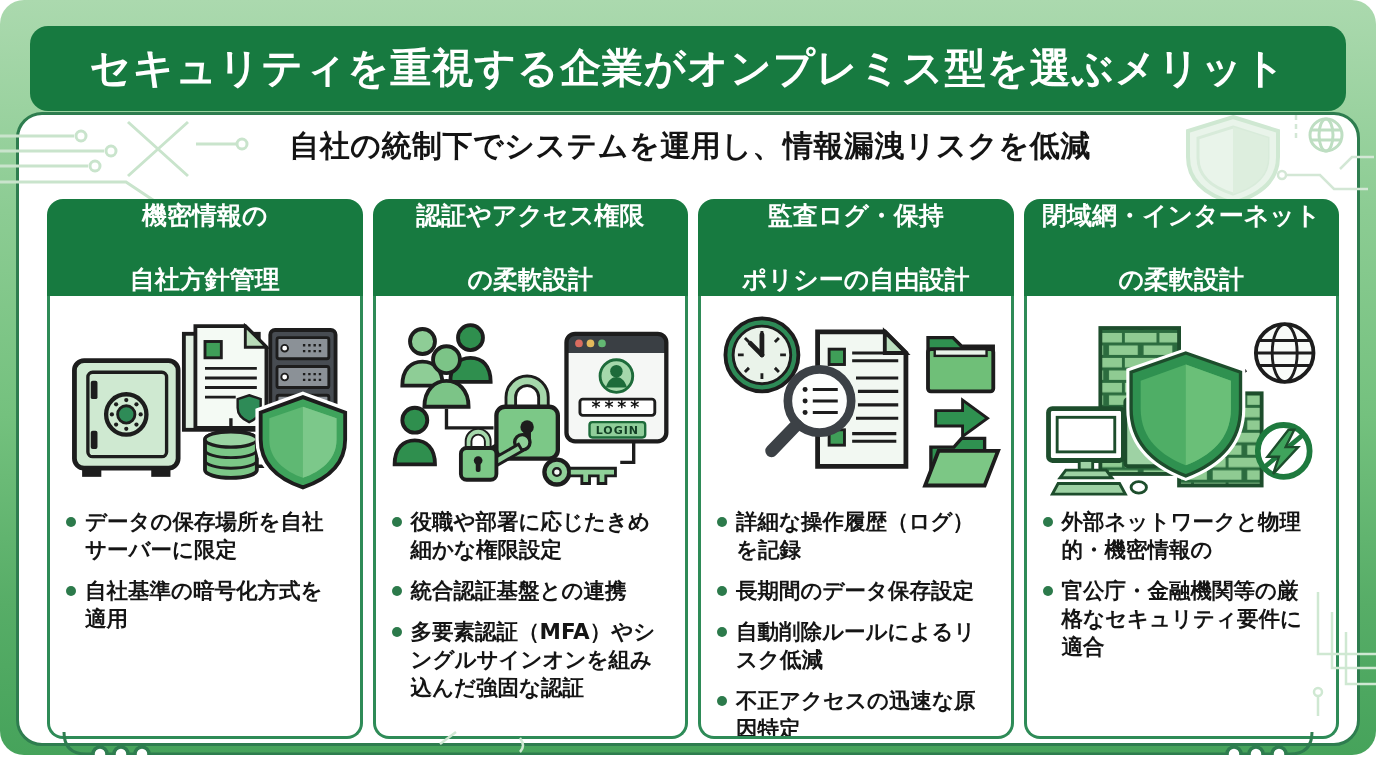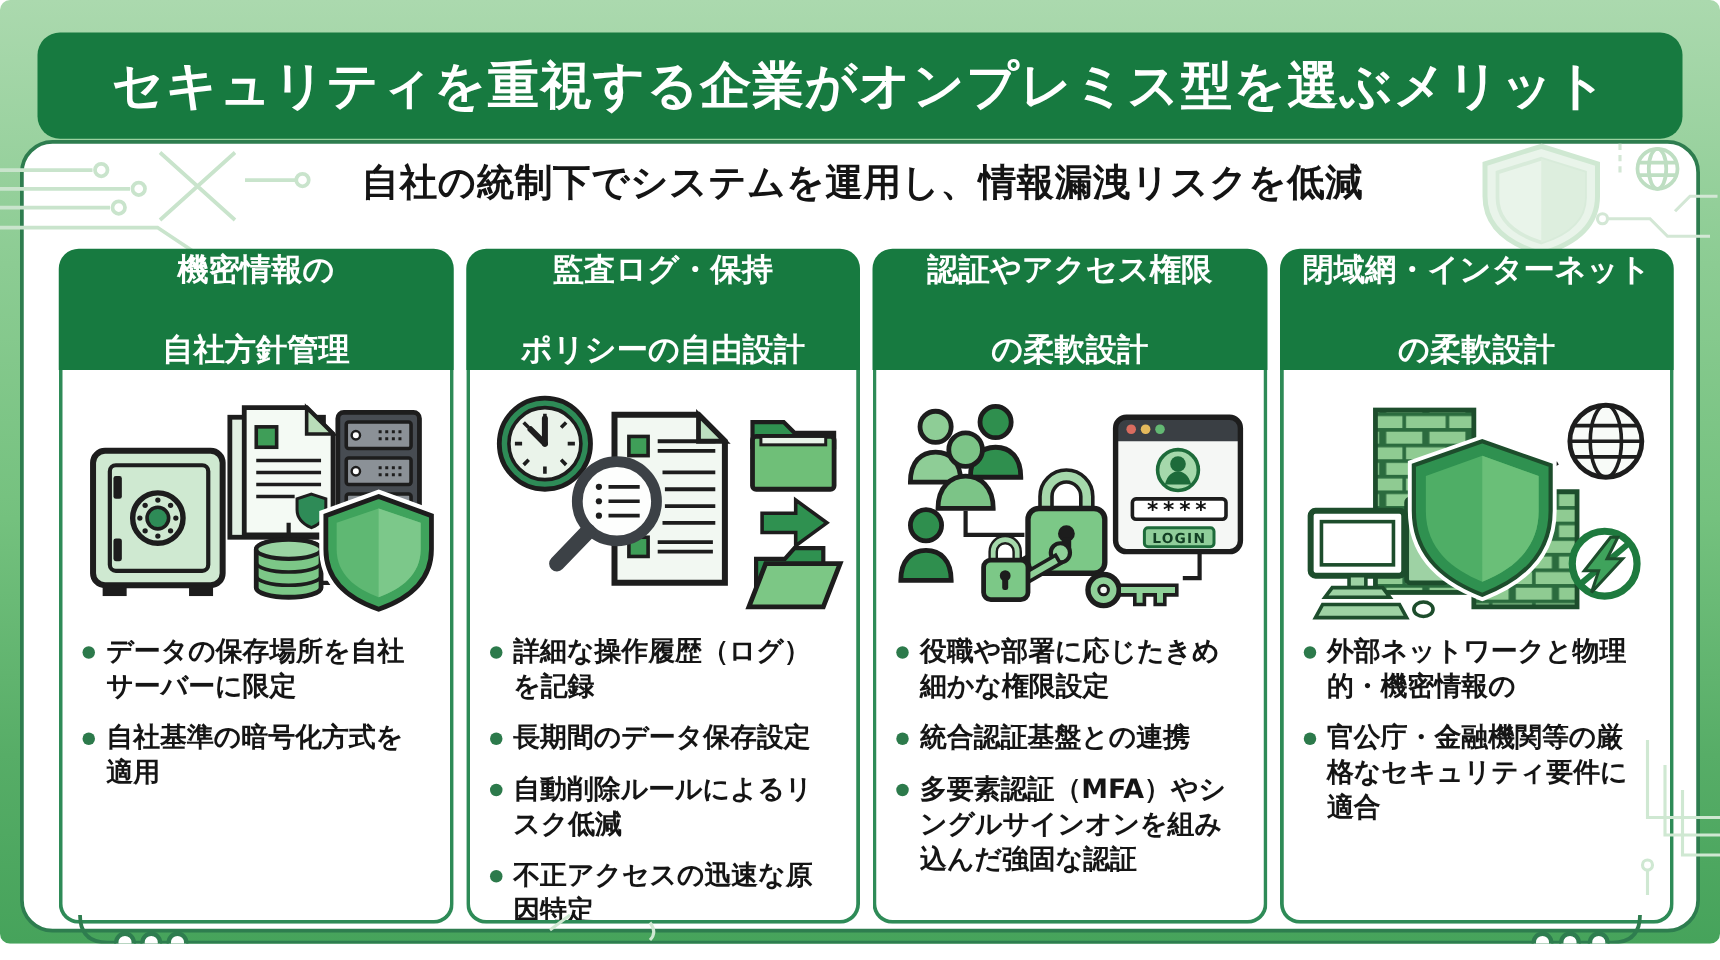--- a/index.html
+++ b/index.html
@@ -5,7 +5,7 @@
   html,body{margin:0;padding:0;background:#fff;}
   .stage{
     position:relative; width:1376px; height:755px; overflow:hidden;
-    border-radius:8px;
+    border-radius:24px;
     background:linear-gradient(180deg,#abd9ae 0%,#8ccc93 28%,#74c17e 55%,#57ad67 80%,#46a35b 100%);
     font-family:"DejaVu Sans","Liberation Sans",sans-serif;
   }

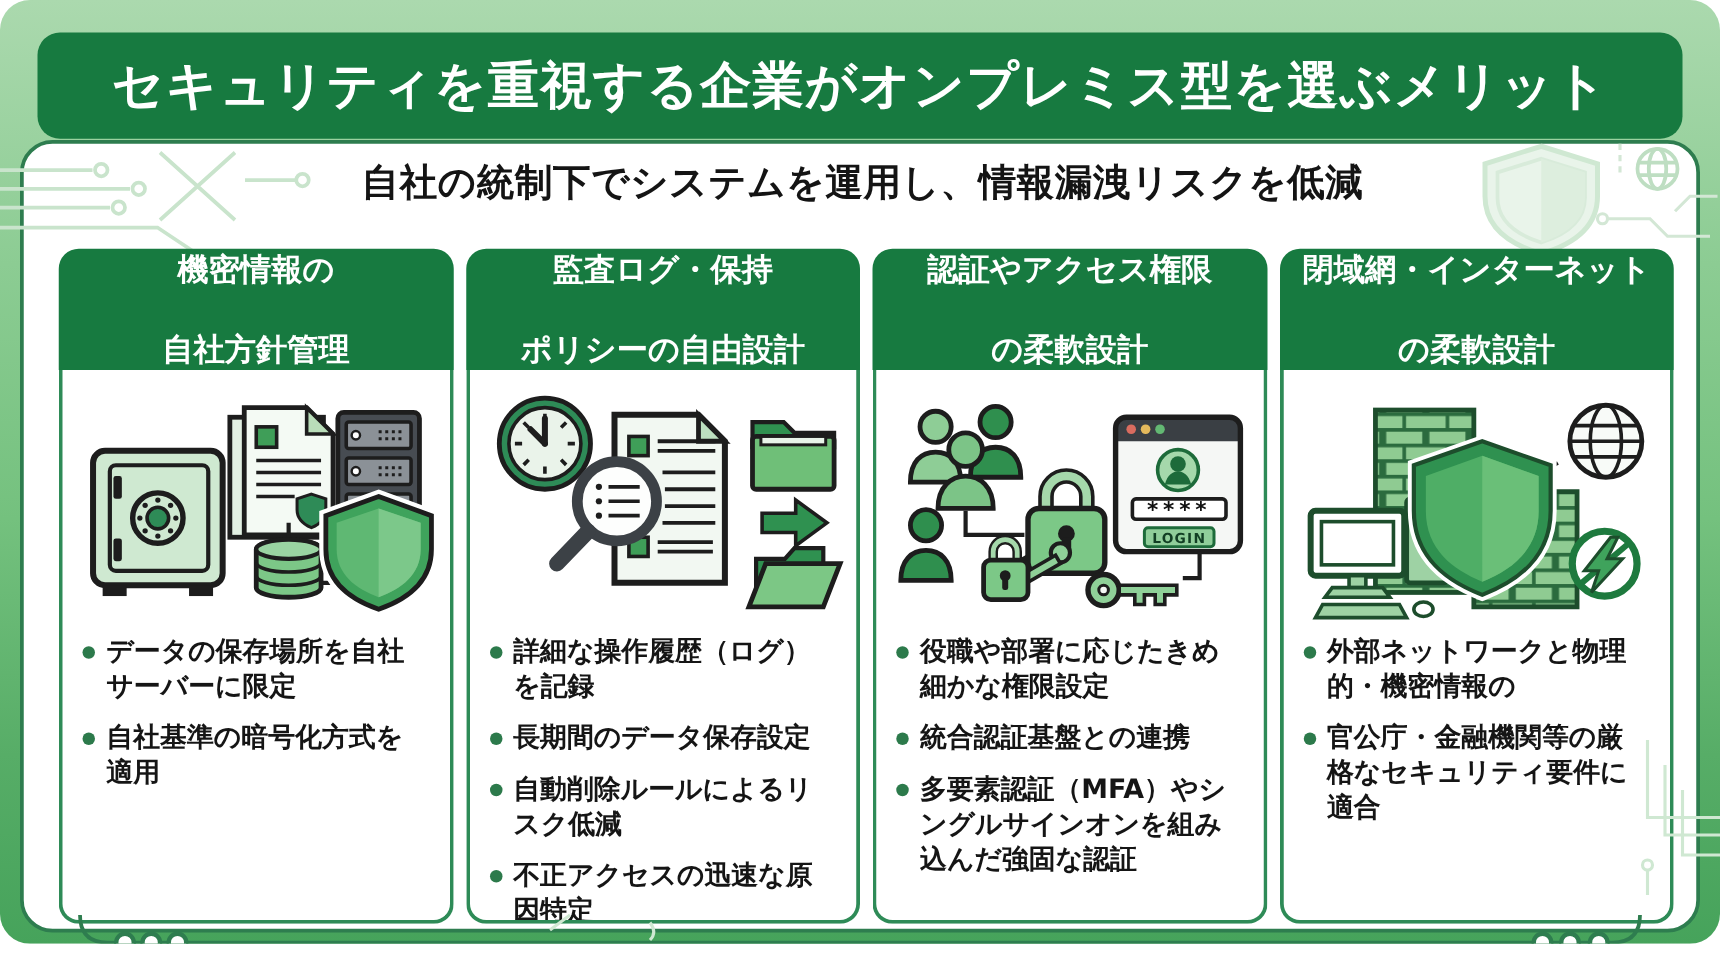--- a/index.html
+++ b/index.html
@@ -183,78 +183,6 @@
           <li>
               <span class="dot"></span>
               <span>自社基準の暗号化方式を適用</span>
-            </li>
-        </ul>
-      </div>
-    </section>
-
-    <section class="card">
-      <header class="card-header">
-        <div class="hl">監査ログ・保持</div>
-        <div class="hl">ポリシーの自由設計</div>
-      </header>
-      <div class="card-body">
-        <div class="illo">
-          <svg viewBox="0 0 300 200">
-            <g>
-              <circle cx="52" cy="52" r="38" fill="#2e8b57" stroke="#1d1d1d" stroke-width="4"></circle>
-              <circle cx="52" cy="52" r="30" fill="#eaf3ea" stroke="#1d1d1d" stroke-width="3"></circle>
-              <g stroke="#1d1d1d" stroke-width="3">
-                <path d="M52,27 v6 M52,71 v6 M27,52 h6 M71,52 h6 M34.3,34.3 l4.2,4.2 M65.5,65.5 l4.2,4.2 M69.7,34.3 l-4.2,4.2 M38.5,65.5 l-4.2,4.2"></path>
-              </g>
-              <path d="M52,52 L52,31" stroke="#1d1d1d" stroke-width="5" stroke-linecap="round"></path>
-              <path d="M52,52 L40,40" stroke="#1d1d1d" stroke-width="5" stroke-linecap="round"></path>
-            </g>
-            <g>
-              <path d="M110,28 h70 l22,22 v118 h-92 z" fill="#f2f8f2" stroke="#1d1d1d" stroke-width="5"></path>
-              <path d="M180,28 l22,22 h-22 z" fill="#bcdfbf" stroke="#1d1d1d" stroke-width="4"></path>
-              <rect x="122" y="46" width="16" height="16" fill="#3f9e58" stroke="#1d1d1d" stroke-width="3"></rect>
-              <g stroke="#1d1d1d" stroke-width="3.2">
-                <path d="M146,50 h48 M146,58 h48 M150,76 h44 M152,90 h42 M152,104 h42 M150,118 h44"></path>
-              </g>
-              <rect x="122" y="130" width="16" height="16" fill="#3f9e58" stroke="#1d1d1d" stroke-width="3"></rect>
-              <path d="M146,134 h46 M146,142 h46" stroke="#1d1d1d" stroke-width="3.2"></path>
-            </g>
-            <g>
-              <circle cx="112" cy="100" r="33" fill="#fdfefd" stroke="#3c4146" stroke-width="9"></circle>
-              <g fill="#1d1d1d">
-                <circle cx="97" cy="88" r="2.6"></circle>
-                  <circle cx="97" cy="100" r="2.6"></circle>
-                  <circle cx="97" cy="112" r="2.6"></circle>
-              </g>
-              <g stroke="#1d1d1d" stroke-width="3">
-                <path d="M105,88 h26 M105,100 h26 M105,112 h26"></path>
-              </g>
-              <path d="M88,125 L62,152" stroke="#3c4146" stroke-width="13" stroke-linecap="round"></path>
-            </g>
-            <g>
-              <path d="M225,34 h26 l9,9 h33 v12 h-68 z" fill="#2f9150" stroke="#1d1d1d" stroke-width="3.5"></path>
-              <rect x="225" y="46" width="68" height="44" rx="3" fill="#6fbf78" stroke="#1d1d1d" stroke-width="4"></rect>
-              <rect x="232" y="46" width="54" height="7" fill="#e8f4e9" stroke="#1d1d1d" stroke-width="2.5"></rect>
-            </g>
-            <path d="M233,110 h28 v-11 l26,19 l-26,19 v-11 h-28 z" fill="#2f9150" stroke="#1d1d1d" stroke-width="3"></path>
-            <g>
-              <path d="M228,148 h24 l8,-9 h24 v45 h-56 z" fill="#2f9150" stroke="#1d1d1d" stroke-width="3.5"></path>
-              <path d="M222,188 L236,152 H298 L284,188 Z" fill="#7cc785" stroke="#1d1d1d" stroke-width="4"></path>
-            </g>
-          </svg>
-        </div>
-        <ul class="bullets">
-          <li>
-              <span class="dot"></span>
-              <span>詳細な操作履歴（ログ）を記録</span>
-            </li>
-          <li>
-              <span class="dot"></span>
-              <span>長期間のデータ保存設定</span>
-            </li>
-          <li>
-              <span class="dot"></span>
-              <span>自動削除ルールによるリスク低減</span>
-            </li>
-          <li>
-              <span class="dot"></span>
-              <span>不正アクセスの迅速な原因特定</span>
             </li>
         </ul>
       </div>
@@ -340,6 +268,78 @@
 
     <section class="card">
       <header class="card-header">
+        <div class="hl">監査ログ・保持</div>
+        <div class="hl">ポリシーの自由設計</div>
+      </header>
+      <div class="card-body">
+        <div class="illo">
+          <svg viewBox="0 0 300 200">
+            <g>
+              <circle cx="52" cy="52" r="38" fill="#2e8b57" stroke="#1d1d1d" stroke-width="4"></circle>
+              <circle cx="52" cy="52" r="30" fill="#eaf3ea" stroke="#1d1d1d" stroke-width="3"></circle>
+              <g stroke="#1d1d1d" stroke-width="3">
+                <path d="M52,27 v6 M52,71 v6 M27,52 h6 M71,52 h6 M34.3,34.3 l4.2,4.2 M65.5,65.5 l4.2,4.2 M69.7,34.3 l-4.2,4.2 M38.5,65.5 l-4.2,4.2"></path>
+              </g>
+              <path d="M52,52 L52,31" stroke="#1d1d1d" stroke-width="5" stroke-linecap="round"></path>
+              <path d="M52,52 L40,40" stroke="#1d1d1d" stroke-width="5" stroke-linecap="round"></path>
+            </g>
+            <g>
+              <path d="M110,28 h70 l22,22 v118 h-92 z" fill="#f2f8f2" stroke="#1d1d1d" stroke-width="5"></path>
+              <path d="M180,28 l22,22 h-22 z" fill="#bcdfbf" stroke="#1d1d1d" stroke-width="4"></path>
+              <rect x="122" y="46" width="16" height="16" fill="#3f9e58" stroke="#1d1d1d" stroke-width="3"></rect>
+              <g stroke="#1d1d1d" stroke-width="3.2">
+                <path d="M146,50 h48 M146,58 h48 M150,76 h44 M152,90 h42 M152,104 h42 M150,118 h44"></path>
+              </g>
+              <rect x="122" y="130" width="16" height="16" fill="#3f9e58" stroke="#1d1d1d" stroke-width="3"></rect>
+              <path d="M146,134 h46 M146,142 h46" stroke="#1d1d1d" stroke-width="3.2"></path>
+            </g>
+            <g>
+              <circle cx="112" cy="100" r="33" fill="#fdfefd" stroke="#3c4146" stroke-width="9"></circle>
+              <g fill="#1d1d1d">
+                <circle cx="97" cy="88" r="2.6"></circle>
+                  <circle cx="97" cy="100" r="2.6"></circle>
+                  <circle cx="97" cy="112" r="2.6"></circle>
+              </g>
+              <g stroke="#1d1d1d" stroke-width="3">
+                <path d="M105,88 h26 M105,100 h26 M105,112 h26"></path>
+              </g>
+              <path d="M88,125 L62,152" stroke="#3c4146" stroke-width="13" stroke-linecap="round"></path>
+            </g>
+            <g>
+              <path d="M225,34 h26 l9,9 h33 v12 h-68 z" fill="#2f9150" stroke="#1d1d1d" stroke-width="3.5"></path>
+              <rect x="225" y="46" width="68" height="44" rx="3" fill="#6fbf78" stroke="#1d1d1d" stroke-width="4"></rect>
+              <rect x="232" y="46" width="54" height="7" fill="#e8f4e9" stroke="#1d1d1d" stroke-width="2.5"></rect>
+            </g>
+            <path d="M233,110 h28 v-11 l26,19 l-26,19 v-11 h-28 z" fill="#2f9150" stroke="#1d1d1d" stroke-width="3"></path>
+            <g>
+              <path d="M228,148 h24 l8,-9 h24 v45 h-56 z" fill="#2f9150" stroke="#1d1d1d" stroke-width="3.5"></path>
+              <path d="M222,188 L236,152 H298 L284,188 Z" fill="#7cc785" stroke="#1d1d1d" stroke-width="4"></path>
+            </g>
+          </svg>
+        </div>
+        <ul class="bullets">
+          <li>
+              <span class="dot"></span>
+              <span>詳細な操作履歴（ログ）を記録</span>
+            </li>
+          <li>
+              <span class="dot"></span>
+              <span>長期間のデータ保存設定</span>
+            </li>
+          <li>
+              <span class="dot"></span>
+              <span>自動削除ルールによるリスク低減</span>
+            </li>
+          <li>
+              <span class="dot"></span>
+              <span>不正アクセスの迅速な原因特定</span>
+            </li>
+        </ul>
+      </div>
+    </section>
+
+    <section class="card">
+      <header class="card-header">
         <div class="hl">閉域網・インターネット</div>
         <div class="hl">の柔軟設計</div>
       </header>

